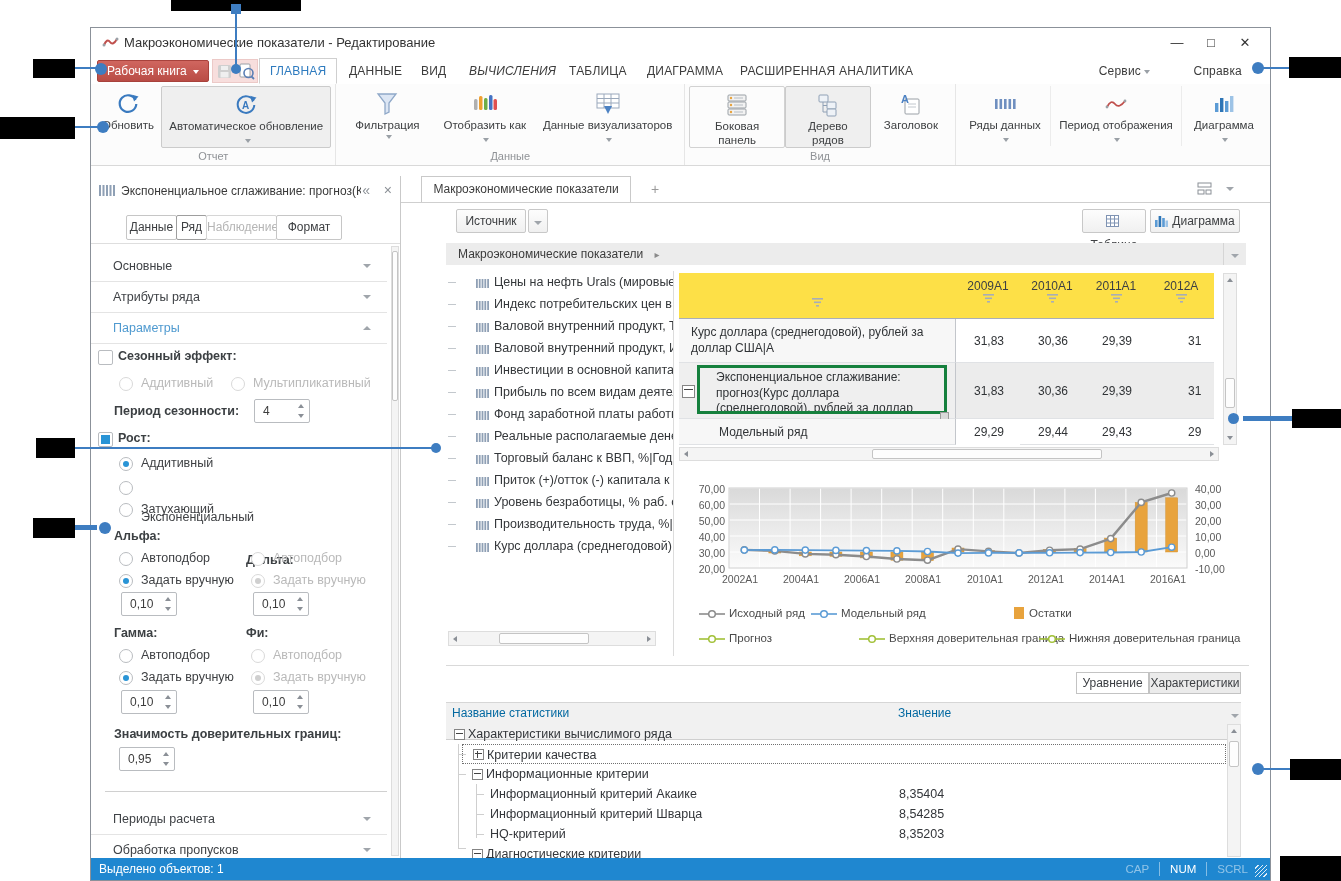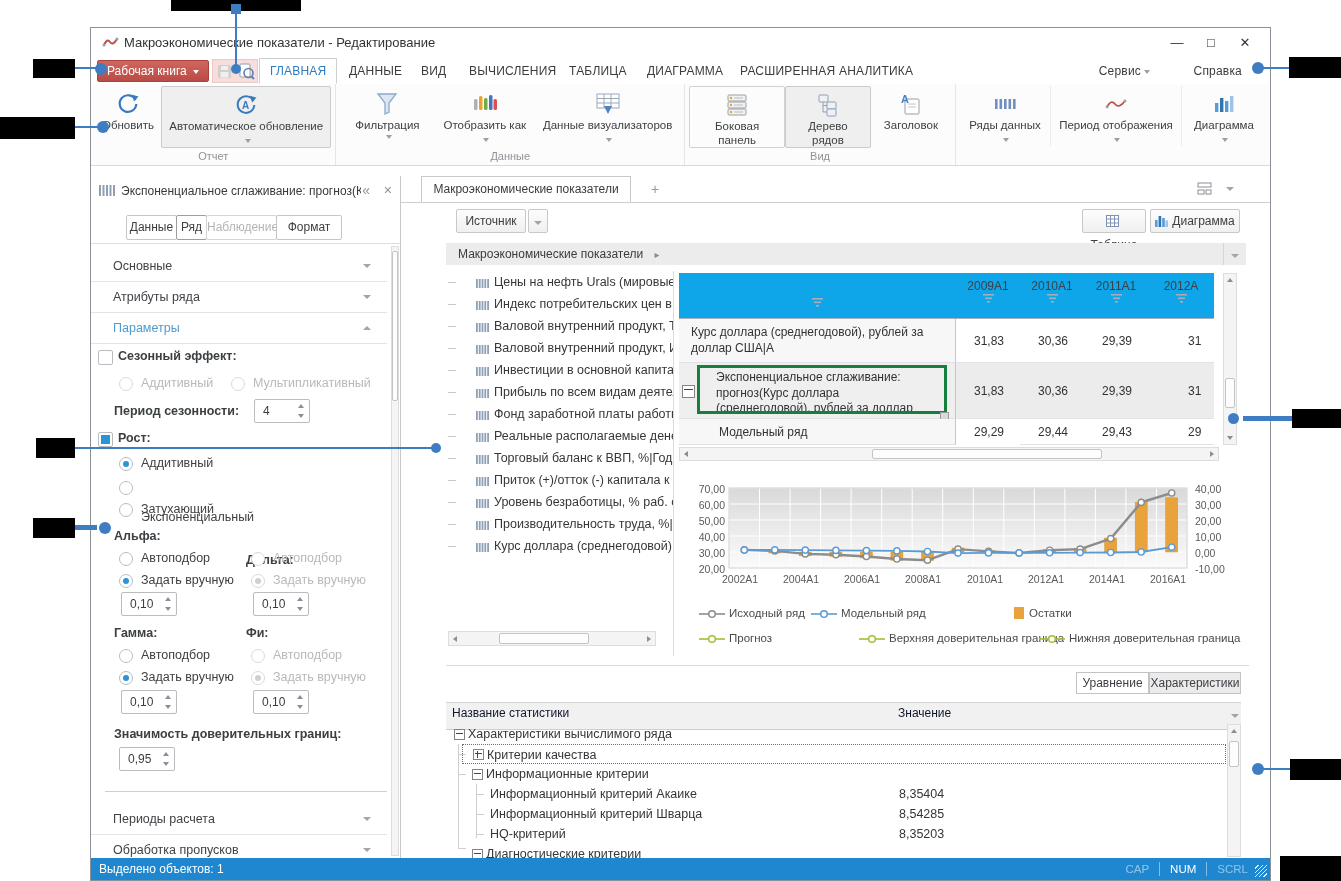--- a/index.html
+++ b/index.html
@@ -196,7 +196,7 @@
       <span class="mtab active" style="left:168px;">ГЛАВНАЯ</span>
       <span class="mtab" style="left:258px;">ДАННЫЕ</span>
       <span class="mtab" style="left:330px;">ВИД</span>
-      <span class="mtab" style="left:378px;">ВЫЧИСЛЕНИЯ</span>
+      <span class="mtab" style="left:378px;font-style:italic;">ВЫЧИСЛЕНИЯ</span>
       <span class="mtab" style="left:478px;">ТАБЛИЦА</span>
       <span class="mtab" style="left:556px;">ДИАГРАММА</span>
       <span class="mtab" style="left:649px;">РАСШИРЕННАЯ АНАЛИТИКА</span>

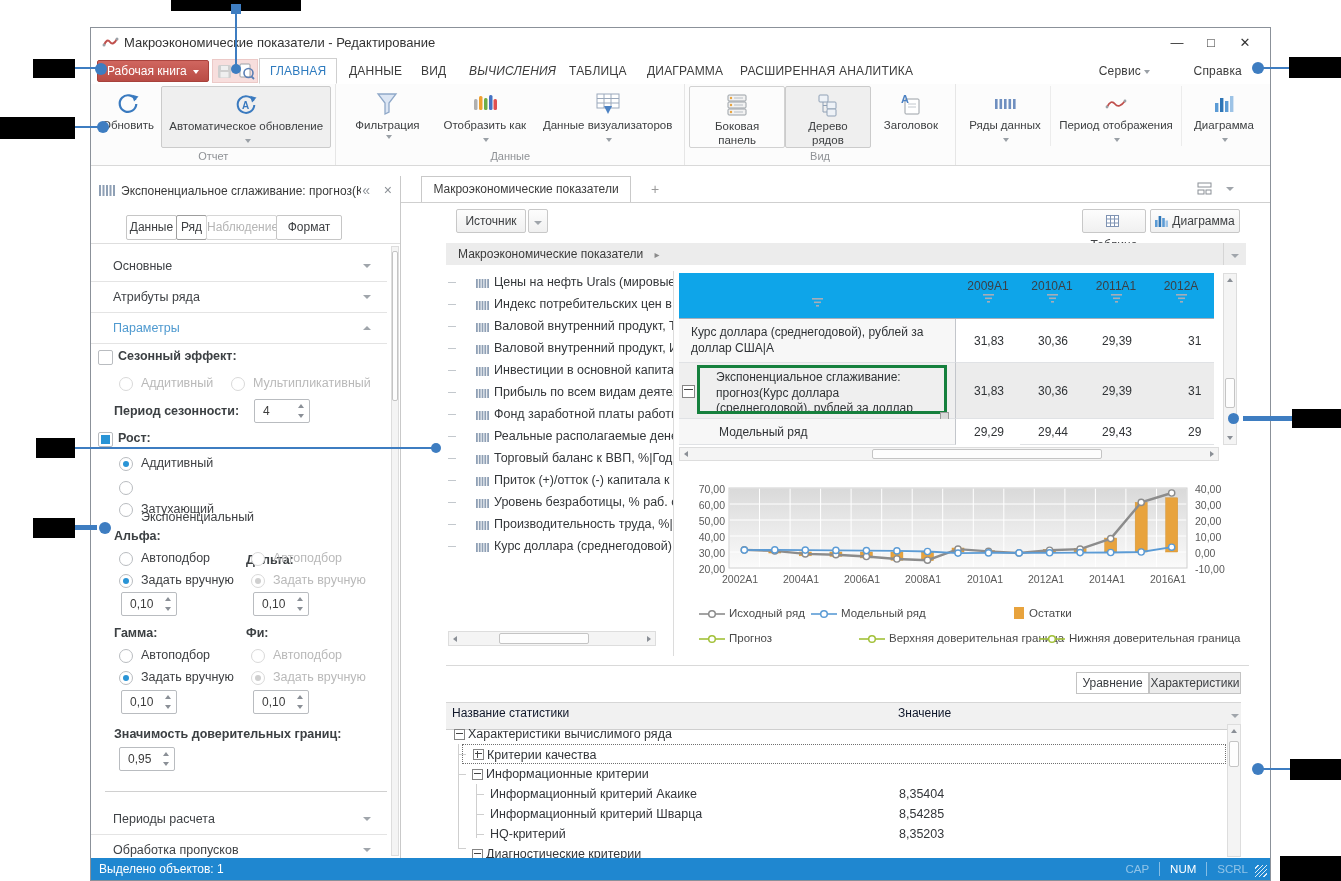--- a/index.html
+++ b/index.html
@@ -80,7 +80,7 @@
   .sbars{display:inline-block;vertical-align:-2px;margin-right:5px;}
   
   .dtable{position:absolute;left:278px;top:97px;width:560px;}
-  .dt-h{position:absolute;top:0;height:46px;background:#0ea5e9;border-bottom:1px solid #a9aeb8;box-sizing:border-box;}
+  .dt-h{position:absolute;top:0;height:46px;background:#fde047;border-bottom:1px solid #a9aeb8;box-sizing:border-box;}
   .dt-col{font-size:12px;color:#3c3f44;text-align:center;}
   .filt{display:inline-block;}
   .dt-cell{position:absolute;box-sizing:border-box;font-size:12px;color:#303336;}

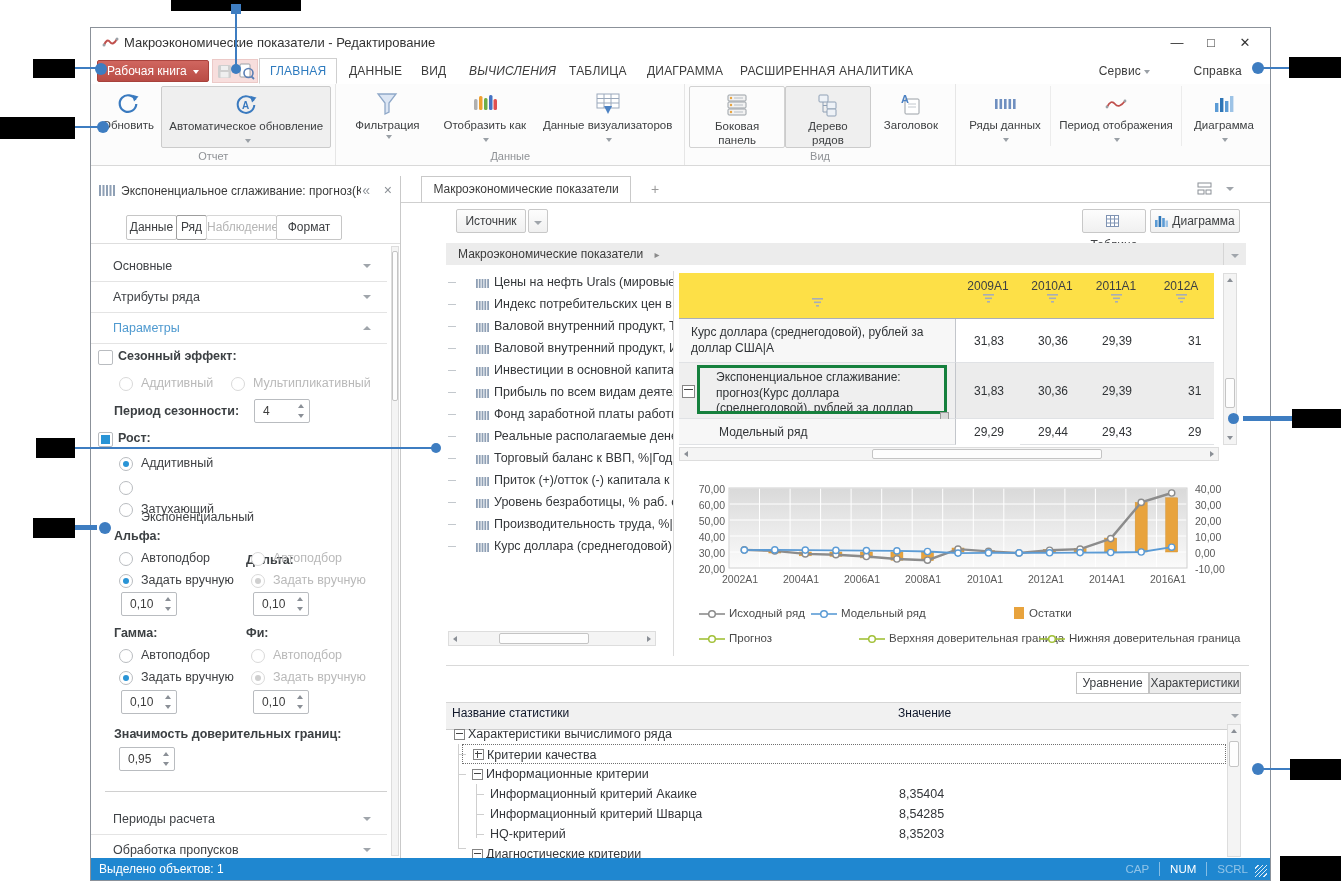--- a/index.html
+++ b/index.html
@@ -99,7 +99,7 @@
   .stats{position:absolute;left:45px;top:489px;width:803px;height:193px;border-top:1px solid #d9d9d9;box-sizing:border-box;overflow:hidden;}
   .stab{position:absolute;top:6px;height:22px;border:1px solid #c3c3c3;box-sizing:border-box;text-align:center;line-height:20px;font-size:12px;background:#fff;}
   .stab.pressed{background:#ebebeb;}
-  .st-h{position:absolute;left:0;top:36px;width:795px;height:28px;background:#f1f1f1;border-top:1px solid #d6d6d6;border-bottom:1px solid #cfcfcf;box-sizing:border-box;font-size:12px;color:#0f172a;}
+  .st-h{position:absolute;left:0;top:36px;width:795px;height:38px;background:#f1f1f1;border-top:1px solid #d6d6d6;border-bottom:1px solid #cfcfcf;box-sizing:border-box;font-size:12px;color:#0369a1;}
   .st-row{position:absolute;left:0;width:780px;height:20px;line-height:20px;font-size:12.5px;color:#33363a;}
   .exp{position:absolute;width:9px;height:9px;border:1px solid #848484;background:#fff;top:5px;}
   .exp::before{content:"";position:absolute;left:1px;right:1px;top:3px;height:1px;background:#444;}

